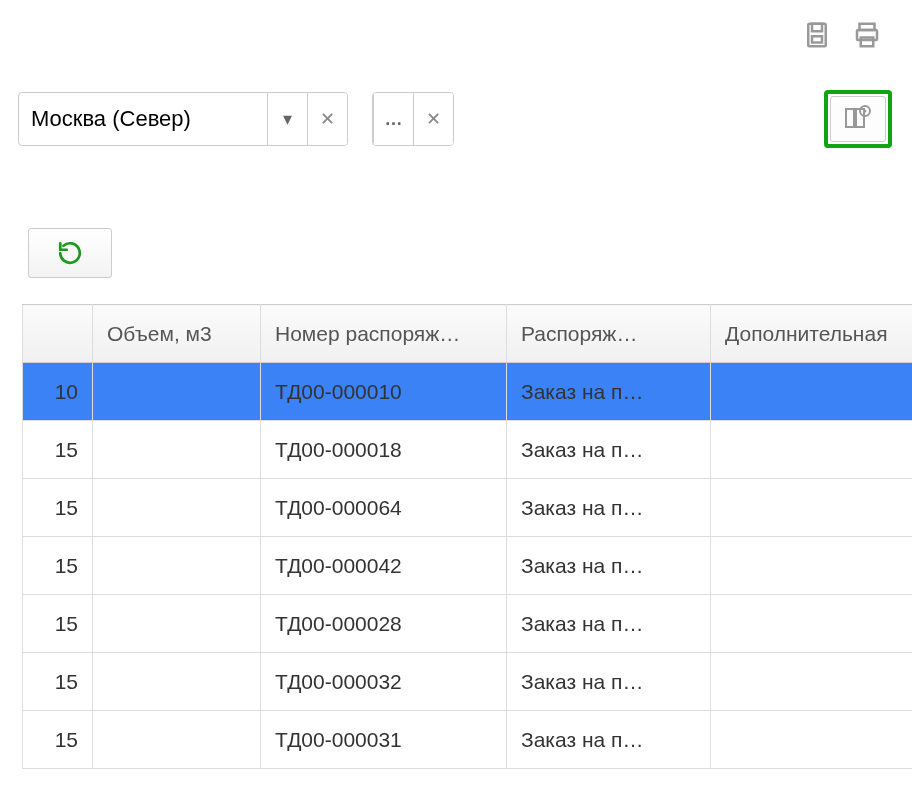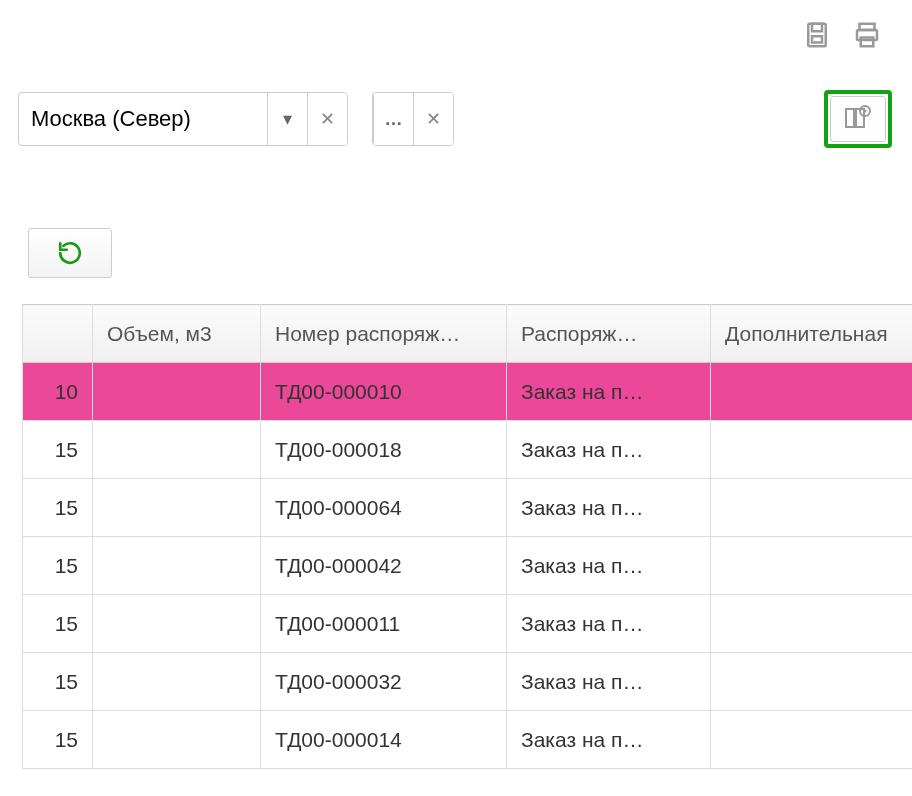--- a/index.html
+++ b/index.html
@@ -114,7 +114,7 @@
   }
   td { font-size: 21px; color: #333; }
   td.num { text-align: right; }
-  tr.selected td { background: #ec4899; }
+  tr.selected td { background: #3b82f6; }
   .col-num { width: 70px; }
   .col-vol { width: 168px; }
   .col-ord { width: 246px; }

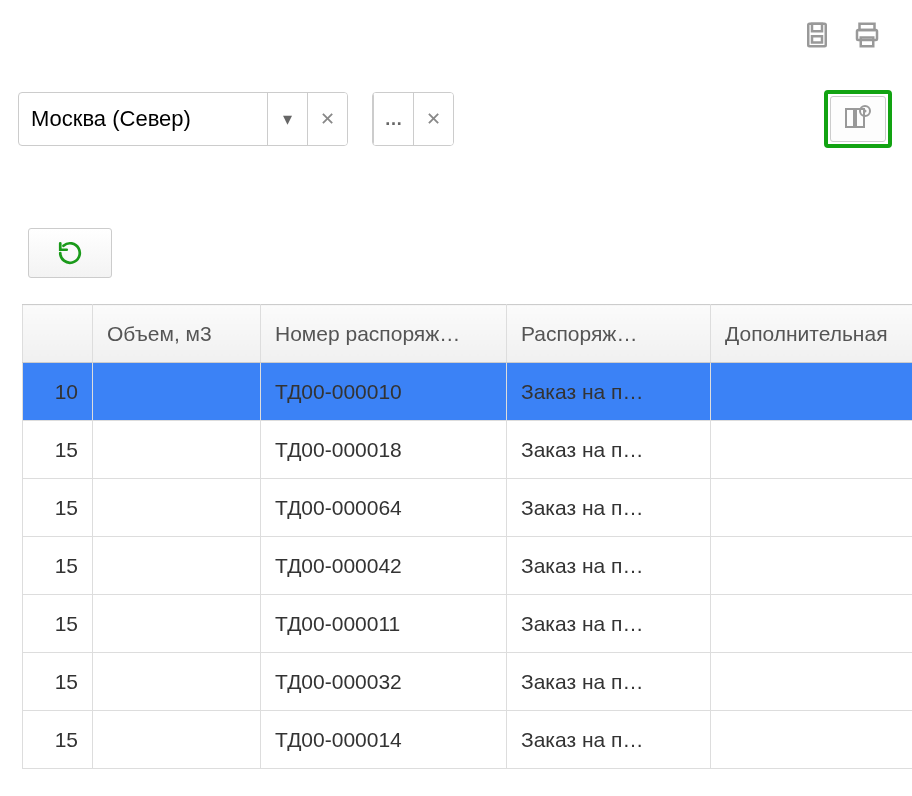--- a/index.html
+++ b/index.html
@@ -238,7 +238,7 @@
         <tr>
           <td class="num">15</td>
           <td></td>
-          <td>ТД00-000011</td>
+          <td>ТД00-000028</td>
           <td>Заказ на п…</td>
           <td></td>
         </tr>

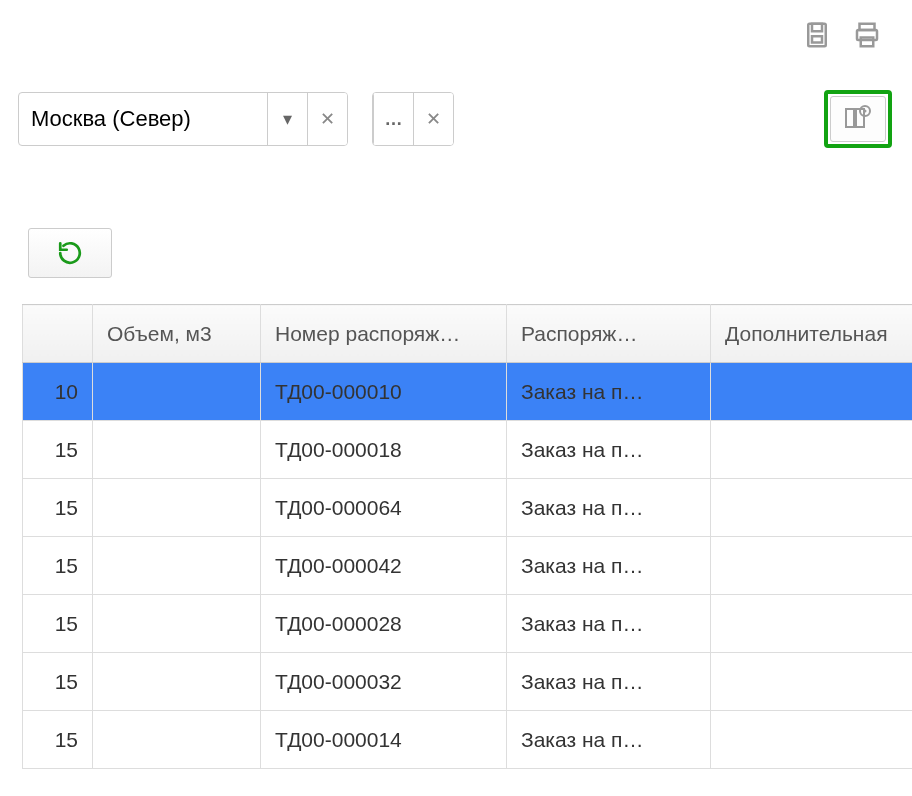--- a/index.html
+++ b/index.html
@@ -252,7 +252,7 @@
         <tr>
           <td class="num">15</td>
           <td></td>
-          <td>ТД00-000014</td>
+          <td>ТД00-000031</td>
           <td>Заказ на п…</td>
           <td></td>
         </tr>

